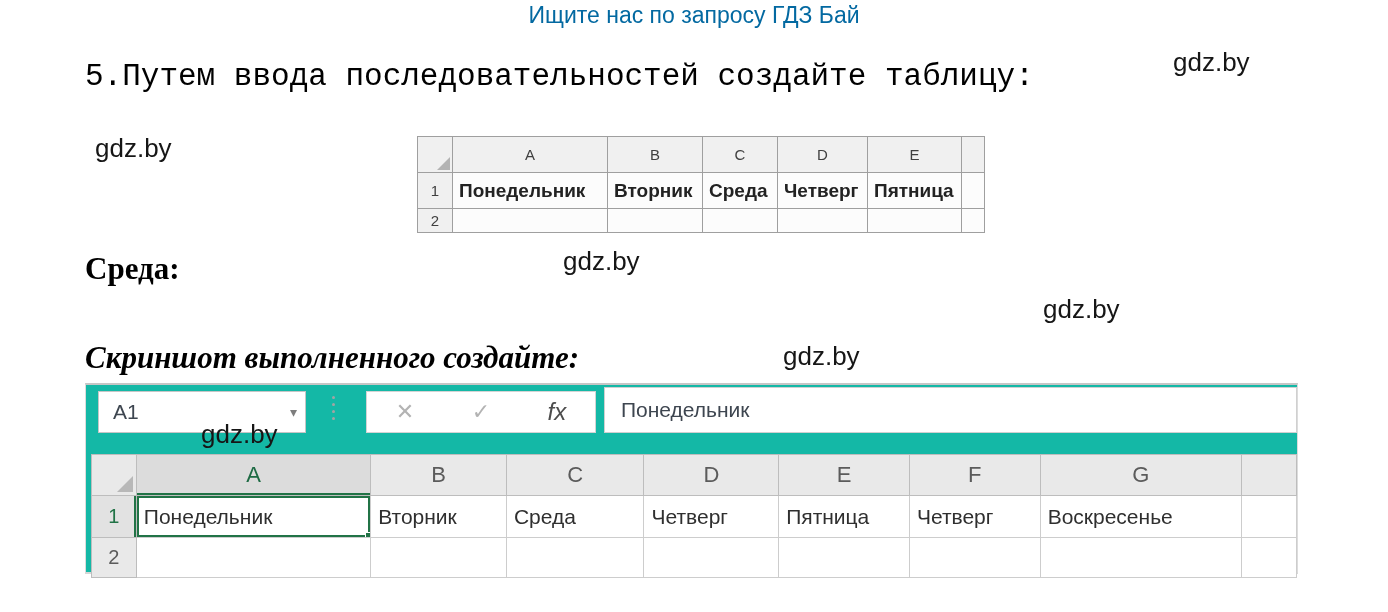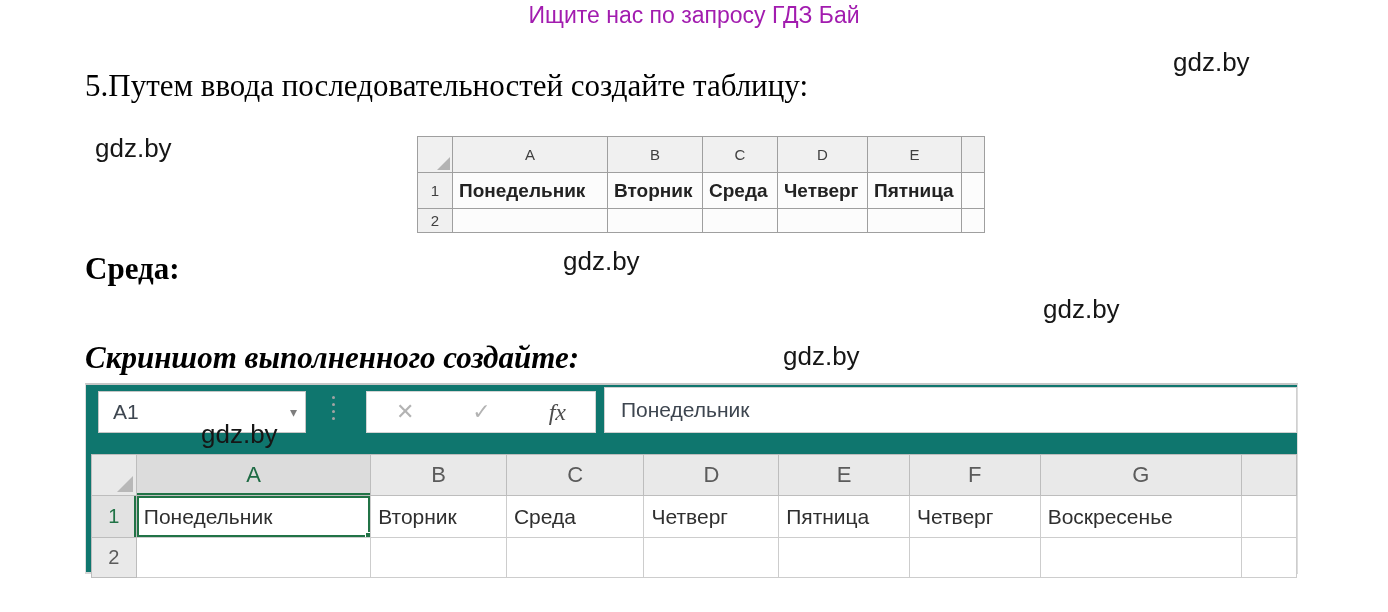--- a/index.html
+++ b/index.html
@@ -10,7 +10,7 @@
   
   .banner {
     position:absolute; left:0; top:2px; width:100%; text-align:center;
-    font-size:23px; color:#a21caf; font-weight:400;
+    font-size:23px; color:#0369a1; font-weight:400;
   }
   
   .wm { position:absolute; font-size:26px; color:#161616; }

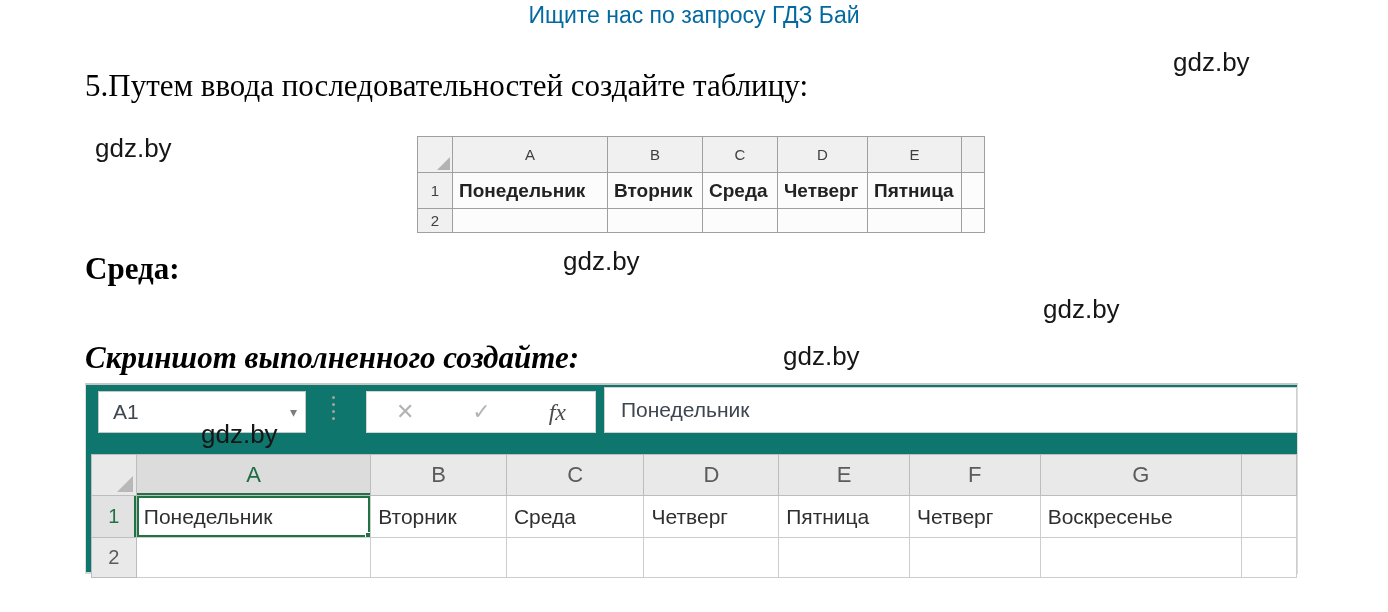--- a/index.html
+++ b/index.html
@@ -24,7 +24,7 @@
     position:absolute; left:85px; font-family:"Liberation Serif", serif;
     font-size:31px; color:#000; line-height:38px; white-space:nowrap;
   }
-  .line-title   { top:67px; }
+  .line-title   { top:58px;font-family:Liberation Mono, monospace; }
   .line-answer  { top:250px; font-weight:bold; }
   .line-done    { top:292px; }
   .line-done b  { font-weight:bold; }

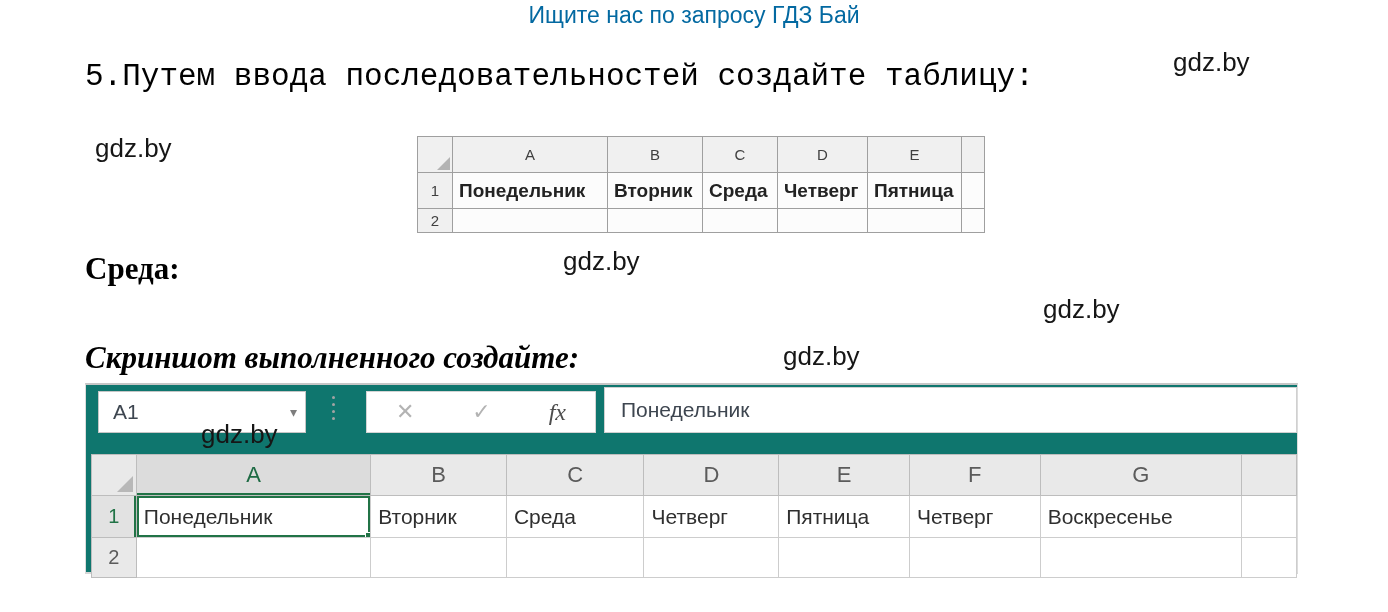--- a/index.html
+++ b/index.html
@@ -50,7 +50,7 @@
   
   .excel {
     position:absolute; left:85px; top:383px; width:1213px; height:191px;
-    background:#0f766e; box-sizing:border-box;
+    background:#14b8a6; box-sizing:border-box;
     border-top:2px solid #c6c6c6; border-bottom:2px solid #d6d6d6;
     border-left:1px solid #dcdcdc; border-right:1px solid #dcdcdc;
   }

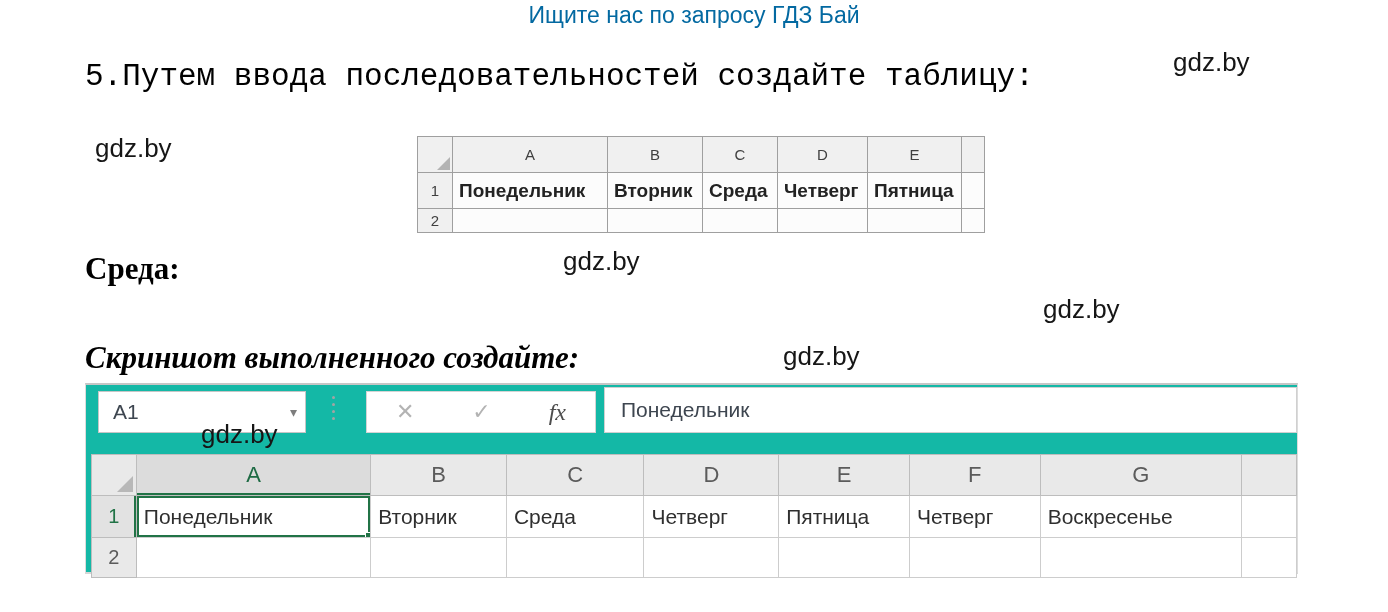--- a/index.html
+++ b/index.html
@@ -70,7 +70,7 @@
     display:flex; align-items:center; justify-content:space-around;
   }
   .icon-x, .icon-check { font-size:22px; color:#b3b3b3; }
-  .icon-fx { font-family:Liberation Serif, serif; font-style:italic; font-size:24px; color:#4d4d4d; }
+  .icon-fx { font-family:Liberation Sans, sans-serif; font-style:italic; font-size:24px; color:#4d4d4d; }
   .formula-bar {
     position:absolute; left:518px; top:2px; width:693px; height:46px;
     background:#ffffff; border:1px solid #d0d0d0; box-sizing:border-box;

